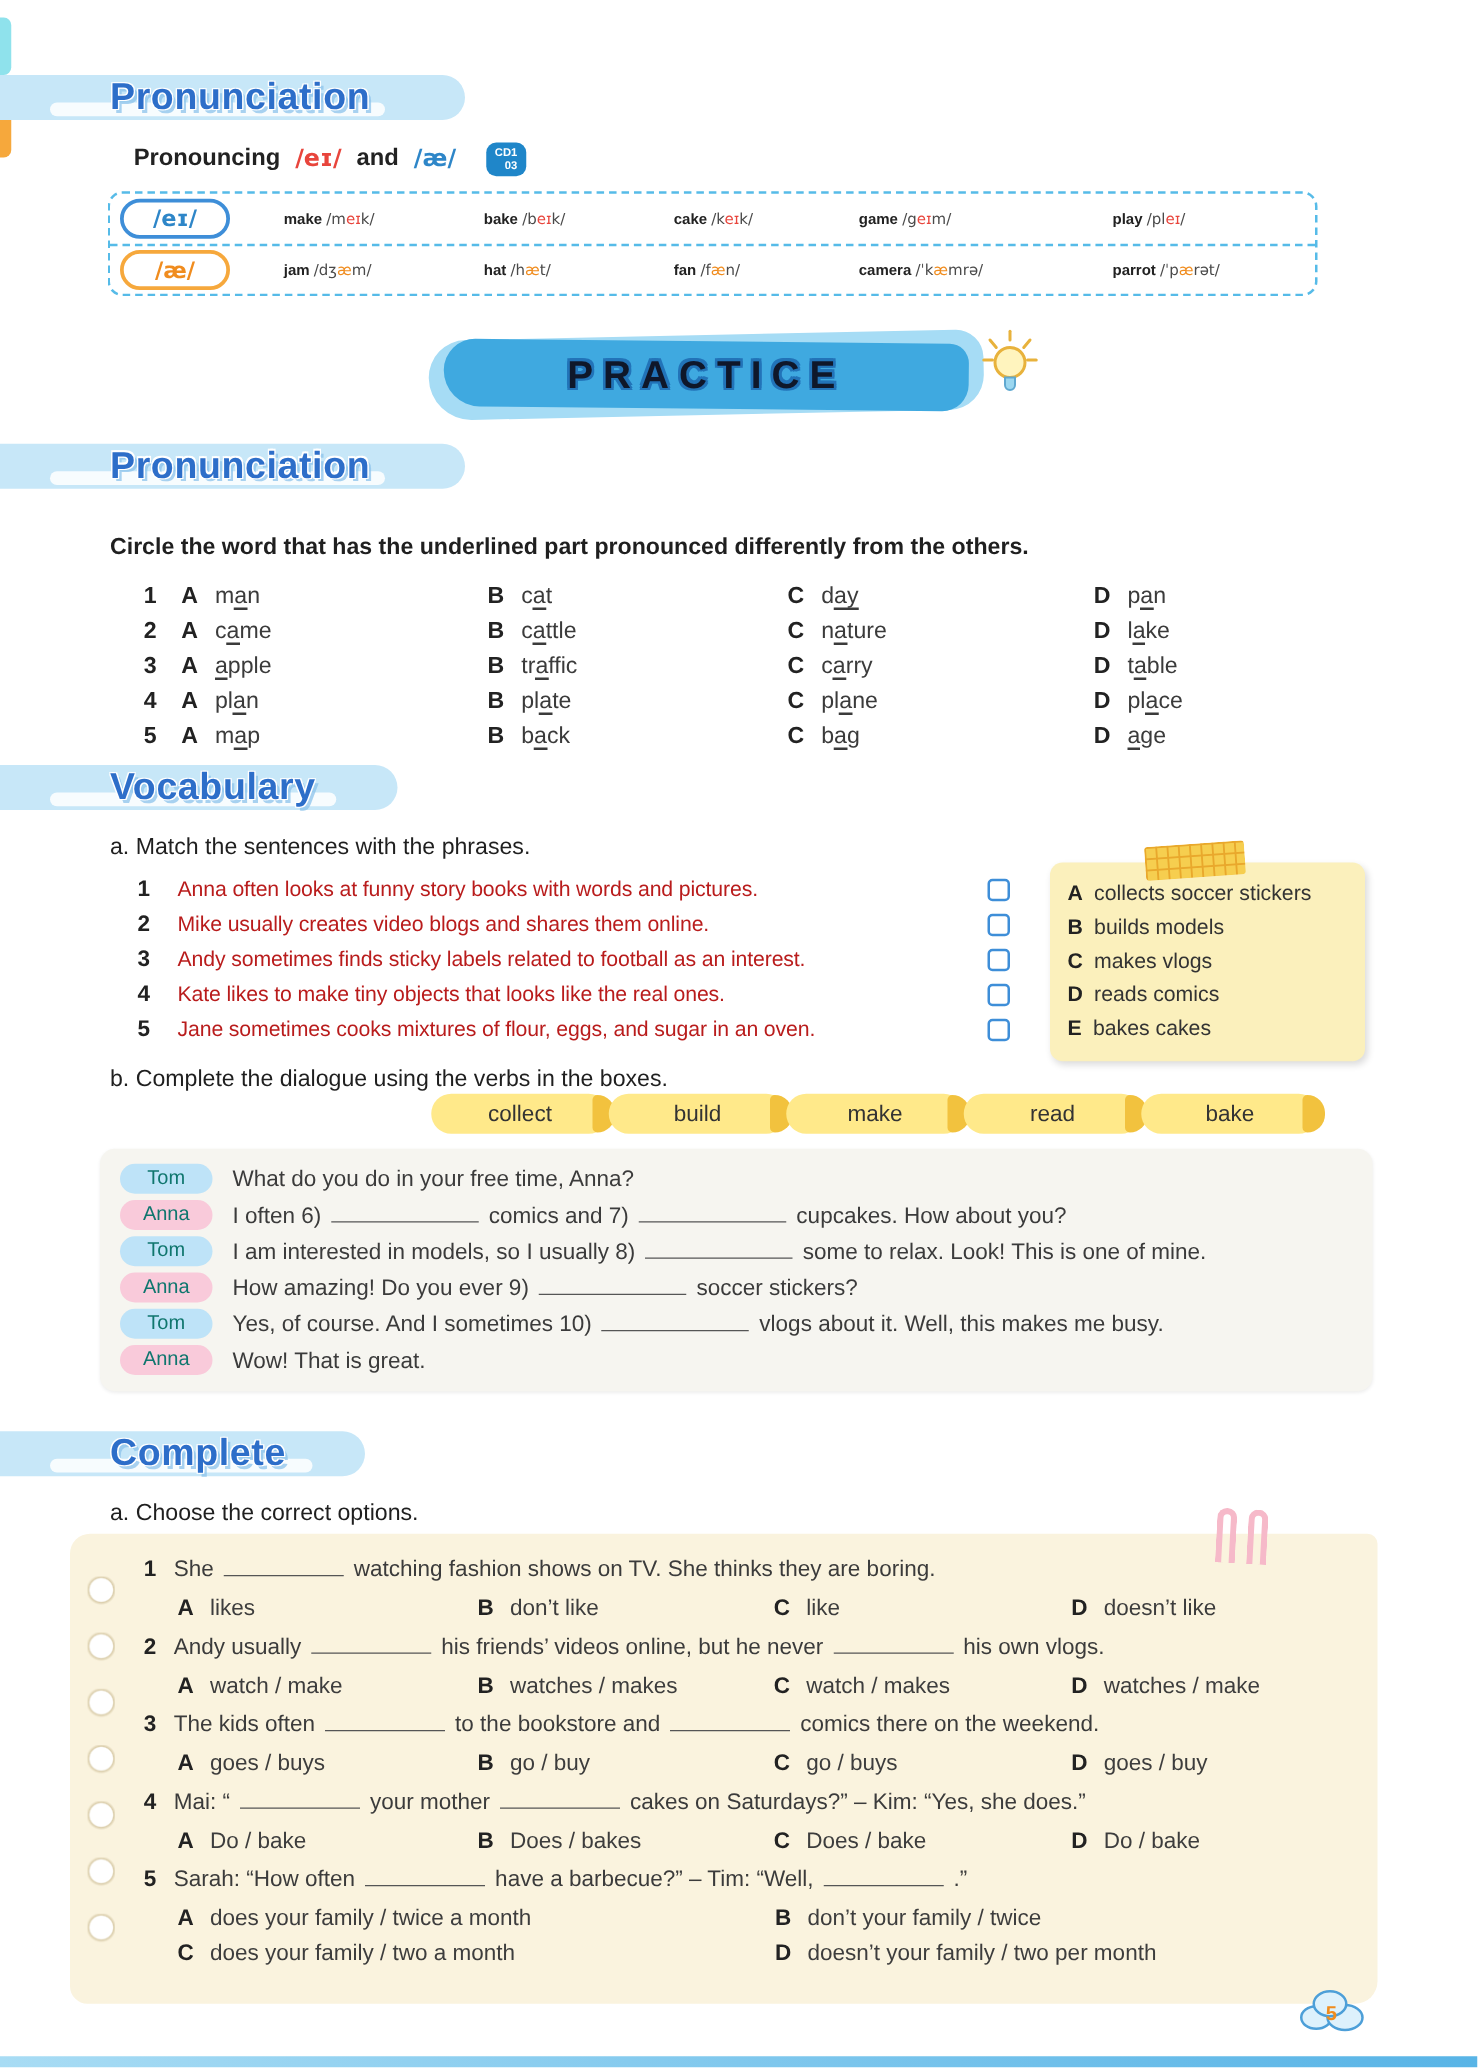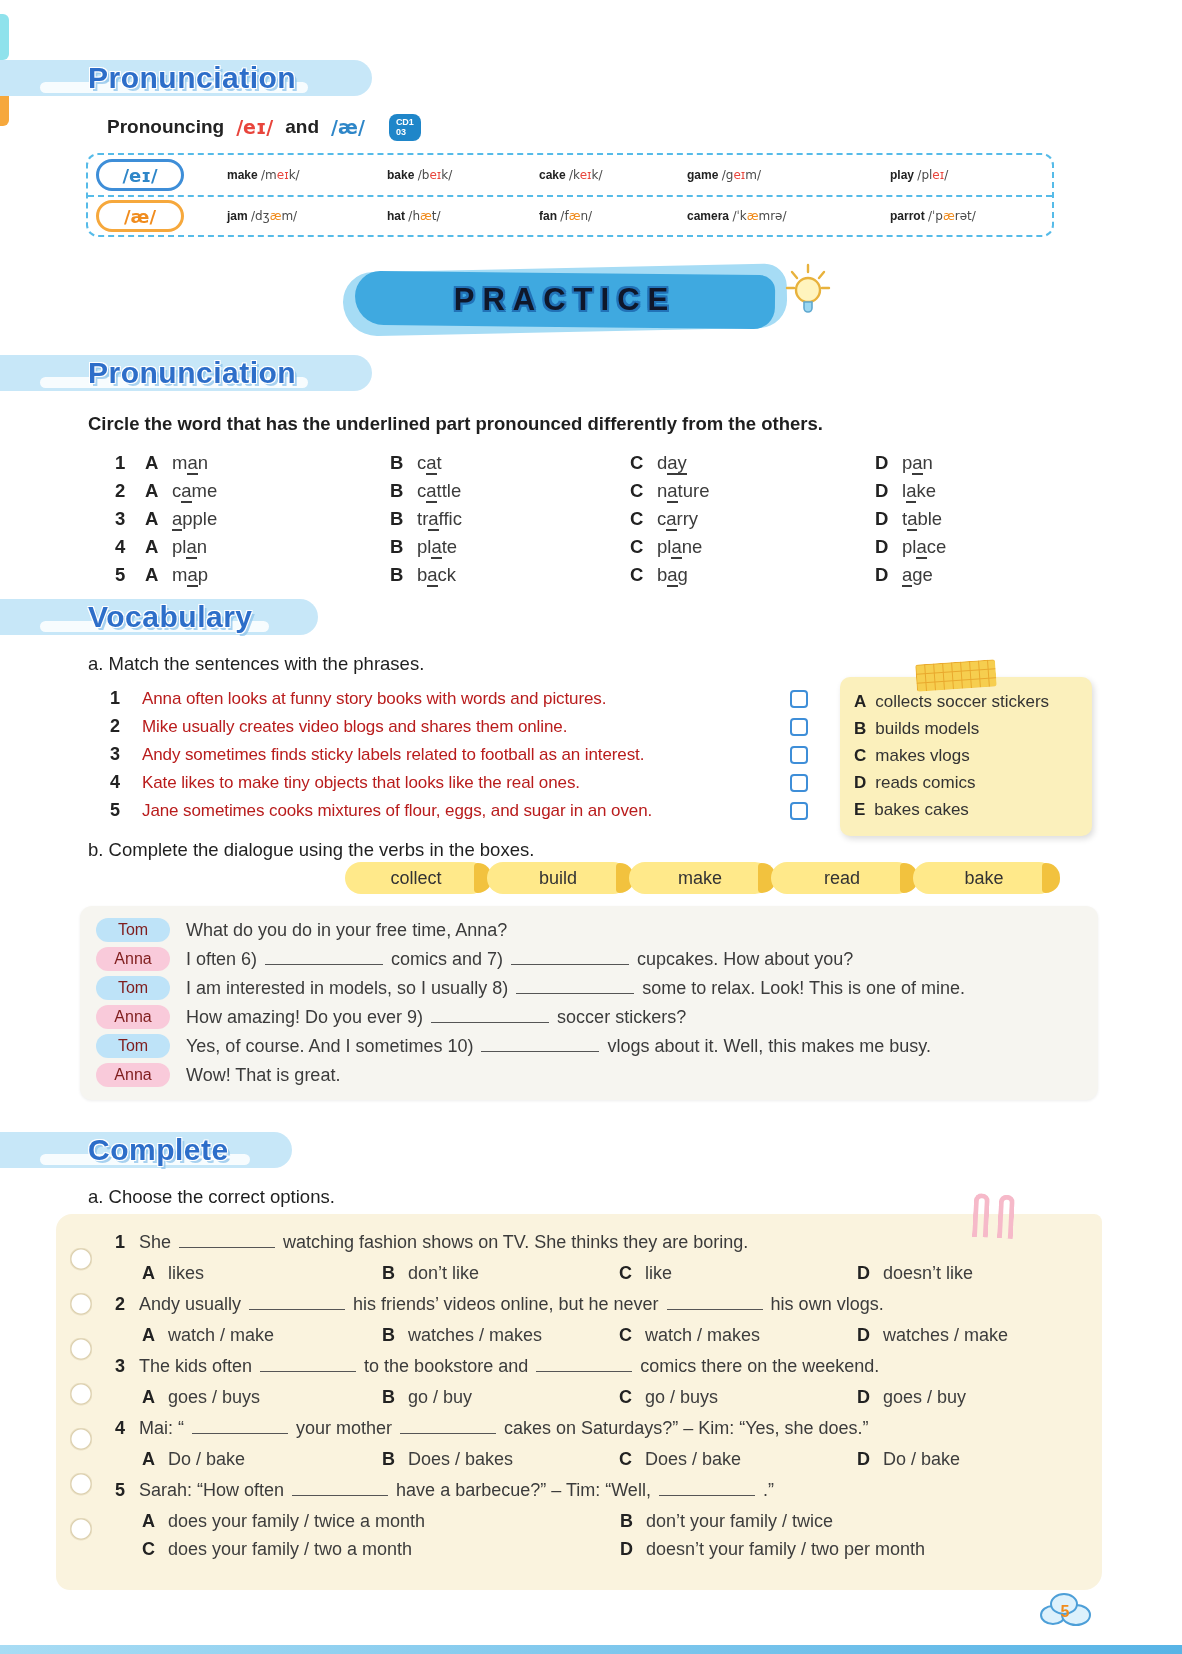--- a/index.html
+++ b/index.html
@@ -23,7 +23,7 @@
   .ph{font-family:"DejaVu Sans",sans-serif;font-weight:bold}
   .ph-red{color:#e8453c}
   .ph-blue{color:#2e86c8}
-  .cd{background:#1f86c9;color:#fff;border-radius:8px;padding:3px 7px;font-size:9px;font-weight:bold;text-align:left;line-height:1.15;margin-left:12px}
+  .cd{background:#1f86c9;color:#fff;border-radius:8px;padding:3px 7px;font-size:9px;font-weight:bold;text-align:right;line-height:1.15;margin-left:12px}
 
   
   .ptable{margin:12px 0 0 86px;width:968px;border:2px dashed #56bbe8;border-radius:12px;background:#fff}

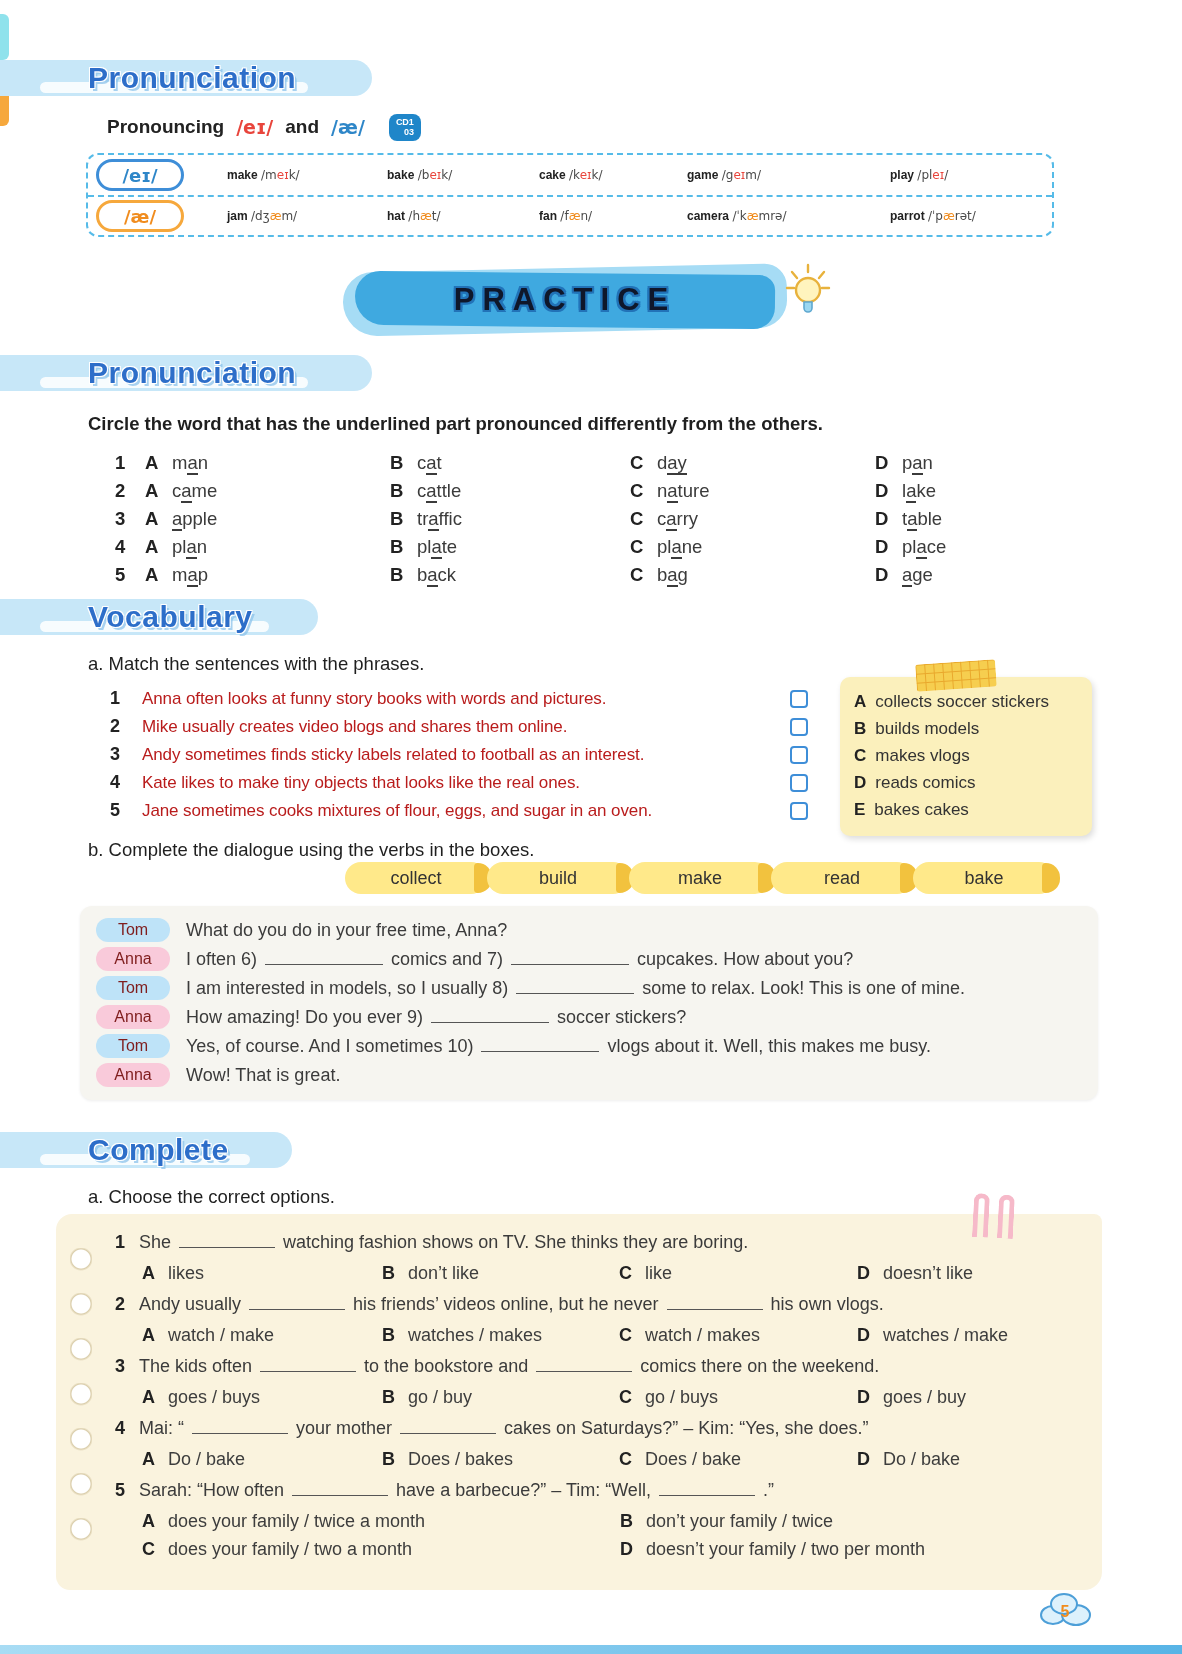--- a/index.html
+++ b/index.html
@@ -47,7 +47,7 @@
   .bulb{position:absolute;right:-58px;top:-10px;z-index:3}
 
   
-  .instruction{margin:20px 0 0 88px;font-size:18.5px;font-weight:bold;color:#1f1f1f}
+  .instruction{margin:33px 0 0 88px;font-size:18.5px;font-weight:bold;color:#1f1f1f}
   .crows{margin-top:14px}
   .crow{display:grid;grid-template-columns:30px 245px 240px 245px 1fr;margin-left:115px;height:28px;align-items:center;font-size:18.5px}
   .qnum{font-weight:bold;color:#222}

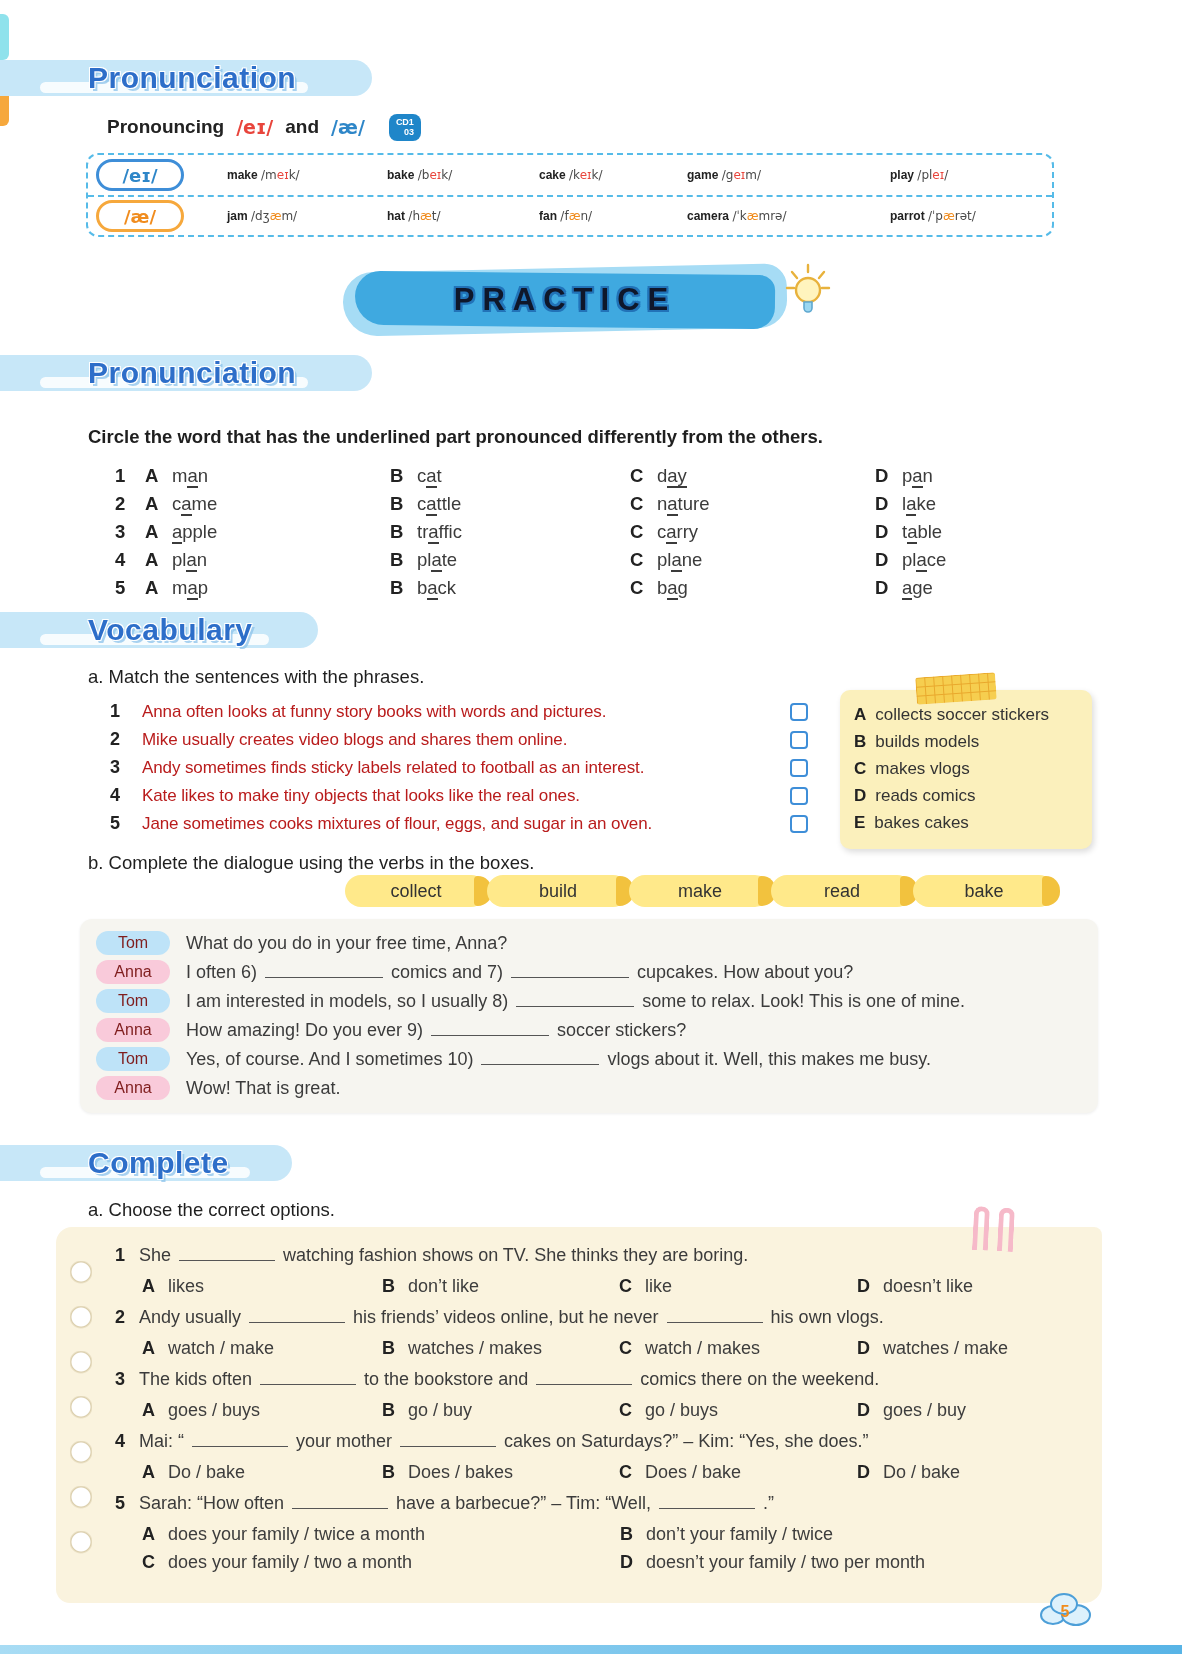--- a/index.html
+++ b/index.html
@@ -78,7 +78,7 @@
   
   .dlg{margin:12px 0 0 80px;width:1018px;background:#f6f5f0;border-radius:12px;padding:10px 16px;box-shadow:0 1px 3px rgba(0,0,0,.07)}
   .dline{display:flex;align-items:center;min-height:29px;font-size:18px;color:#3b3b3b}
-  .sp{flex:none;width:74px;height:24px;border-radius:13px;text-align:center;line-height:24px;font-size:16px;color:#7f1d1d;margin-right:16px}
+  .sp{flex:none;width:74px;height:24px;border-radius:13px;text-align:center;line-height:24px;font-size:16px;color:#0f766e;margin-right:16px}
   .sp-tom{background:#bee3f8}
   .sp-anna{background:#f9cada}
   .dtext{line-height:29px;white-space:nowrap}

